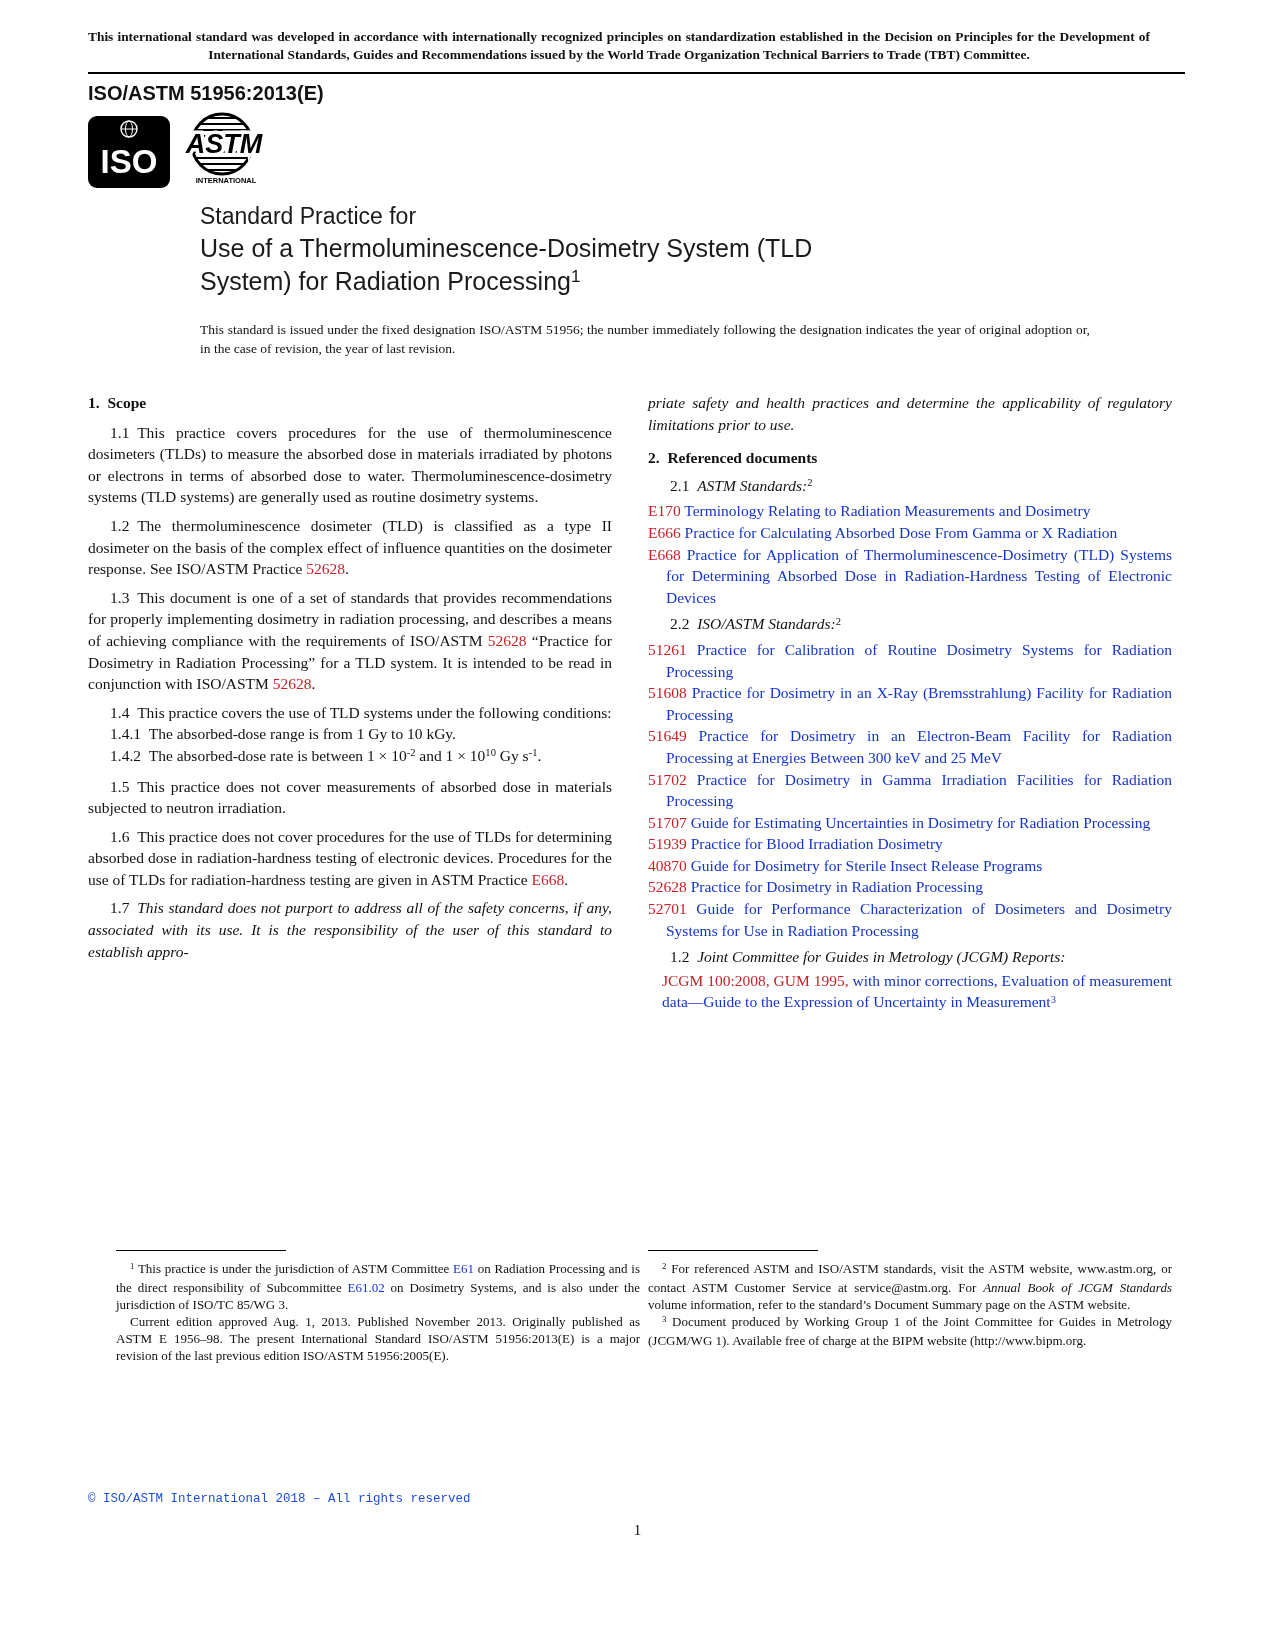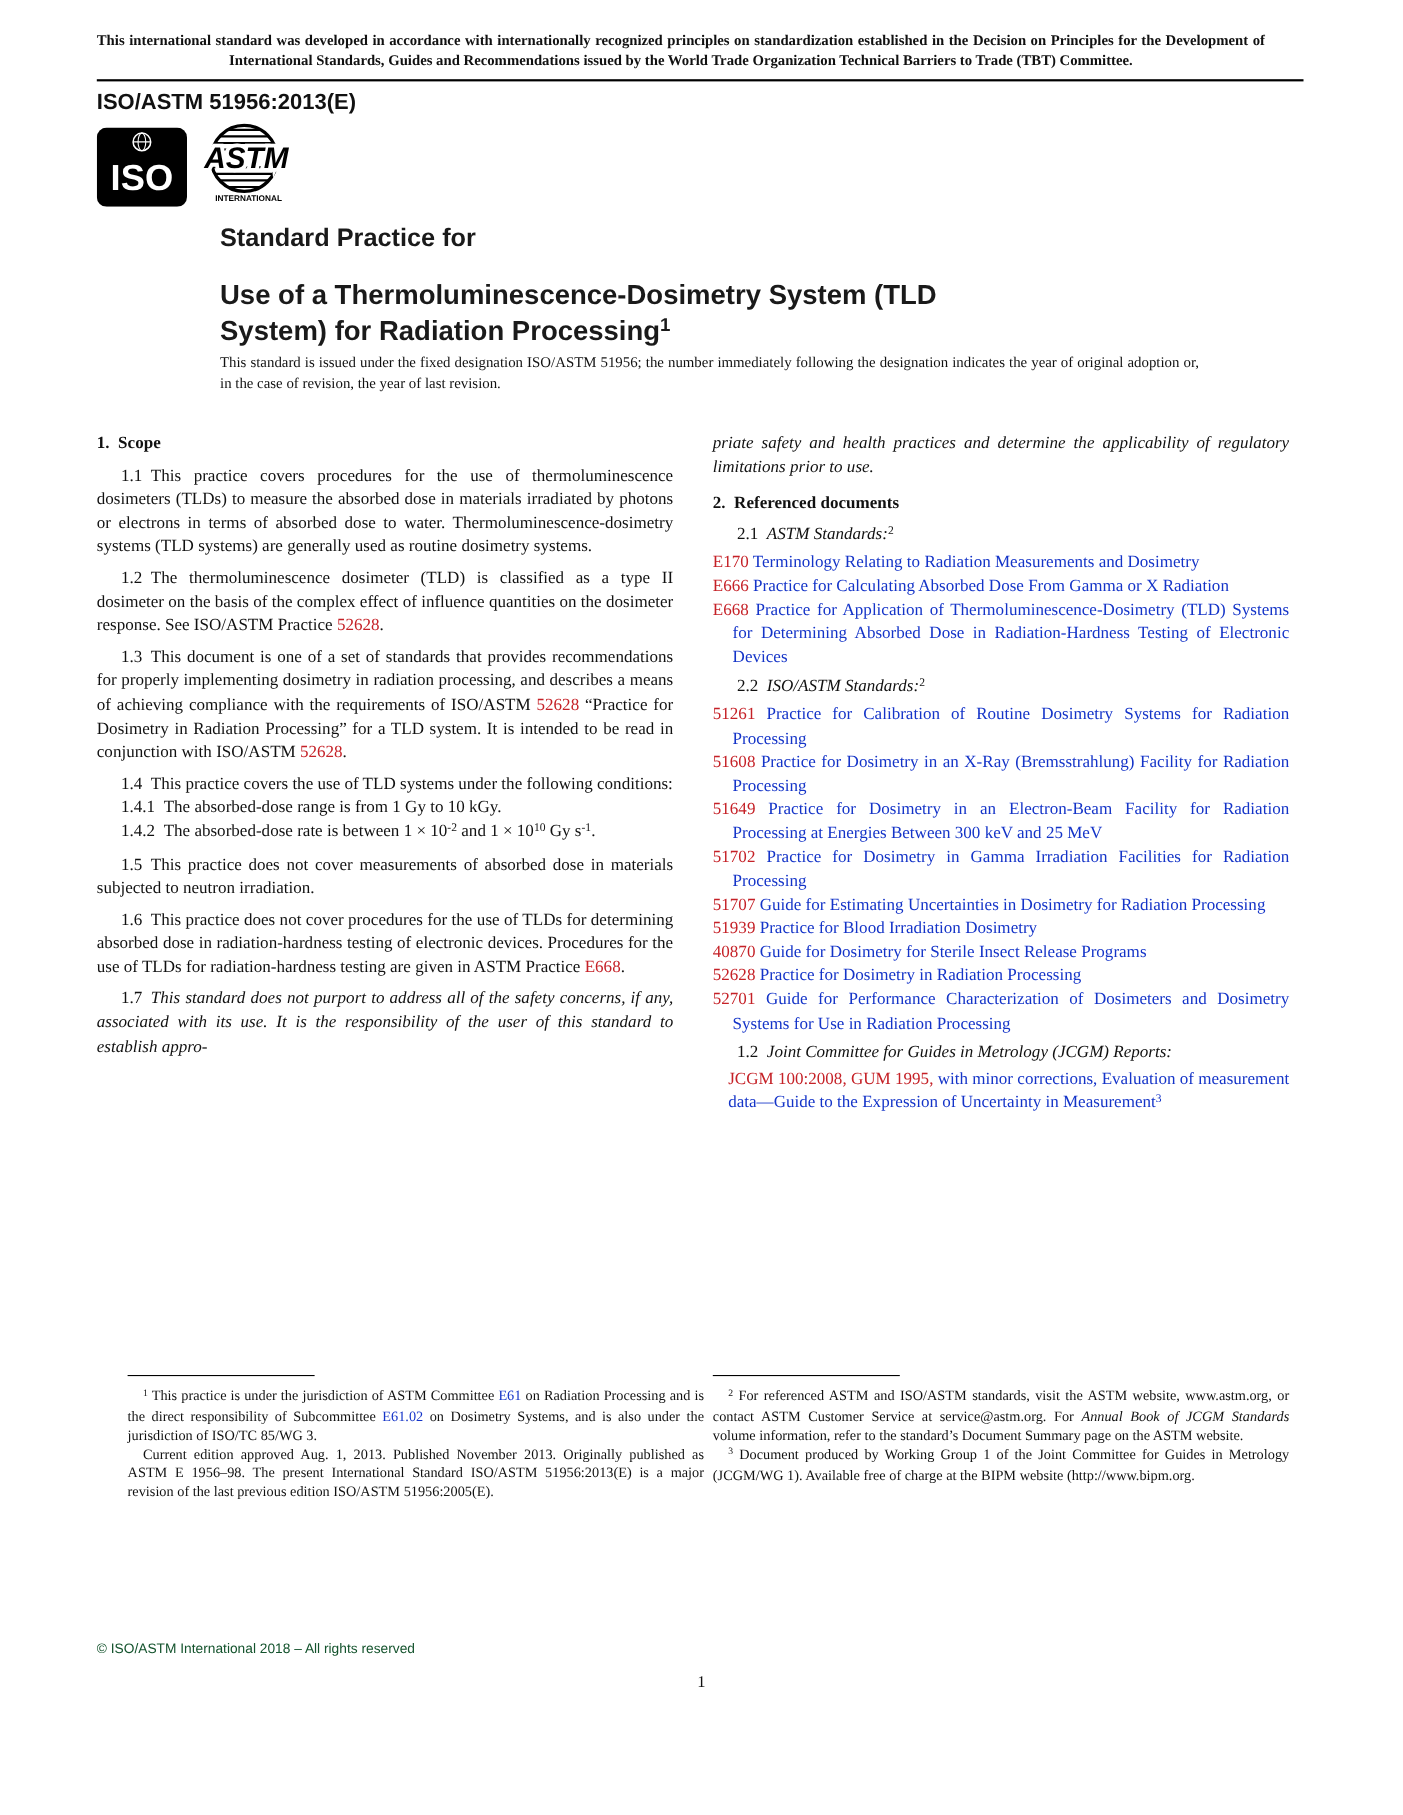--- a/index.html
+++ b/index.html
@@ -18,7 +18,7 @@
   .astm-logo{position:absolute;top:112px;left:184px;}
 
   .title-block{position:absolute;left:200px;top:200px;width:760px;
-    font-family:"Liberation Sans", sans-serif;font-weight:bold;color:#1a1a1a;}
+    font-family:"Liberation Sans", sans-serif;font-weight:normal;color:#1a1a1a;}
   .title-kicker{font-size:23px;line-height:32px;}
   .title-main{font-size:25px;line-height:33px;width:700px;margin-top:20px;}
 

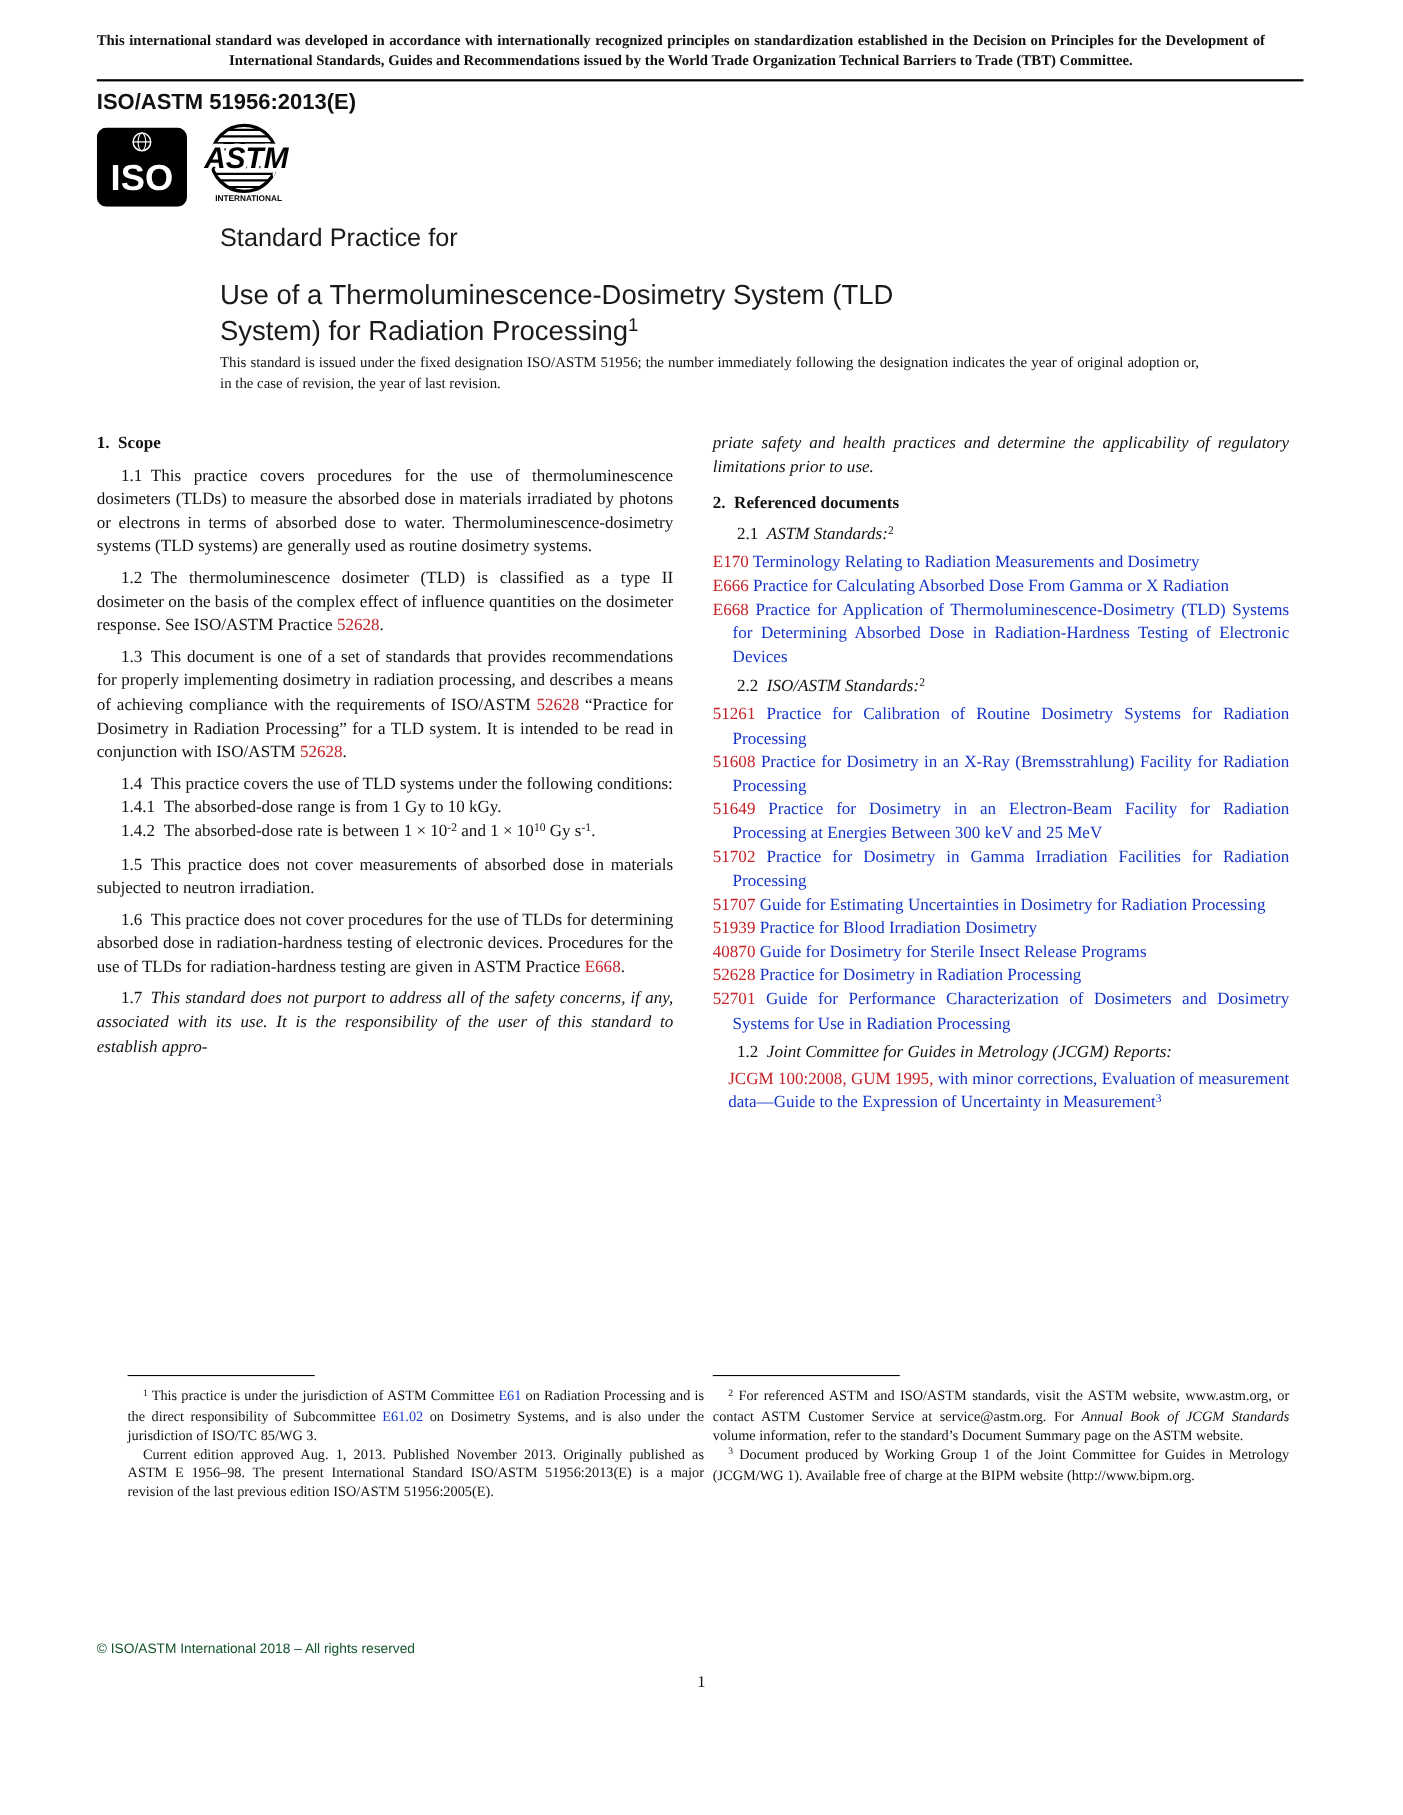--- a/index.html
+++ b/index.html
@@ -20,7 +20,7 @@
   .title-block{position:absolute;left:200px;top:200px;width:760px;
     font-family:"Liberation Sans", sans-serif;font-weight:normal;color:#1a1a1a;}
   .title-kicker{font-size:23px;line-height:32px;}
-  .title-main{font-size:25px;line-height:33px;width:700px;margin-top:20px;}
+  .title-main{font-size:25px;line-height:33px;width:700px;}
 
   .issuance{position:absolute;left:200px;top:320px;width:890px;
     font-size:13.5px;line-height:19px;text-align:justify;}

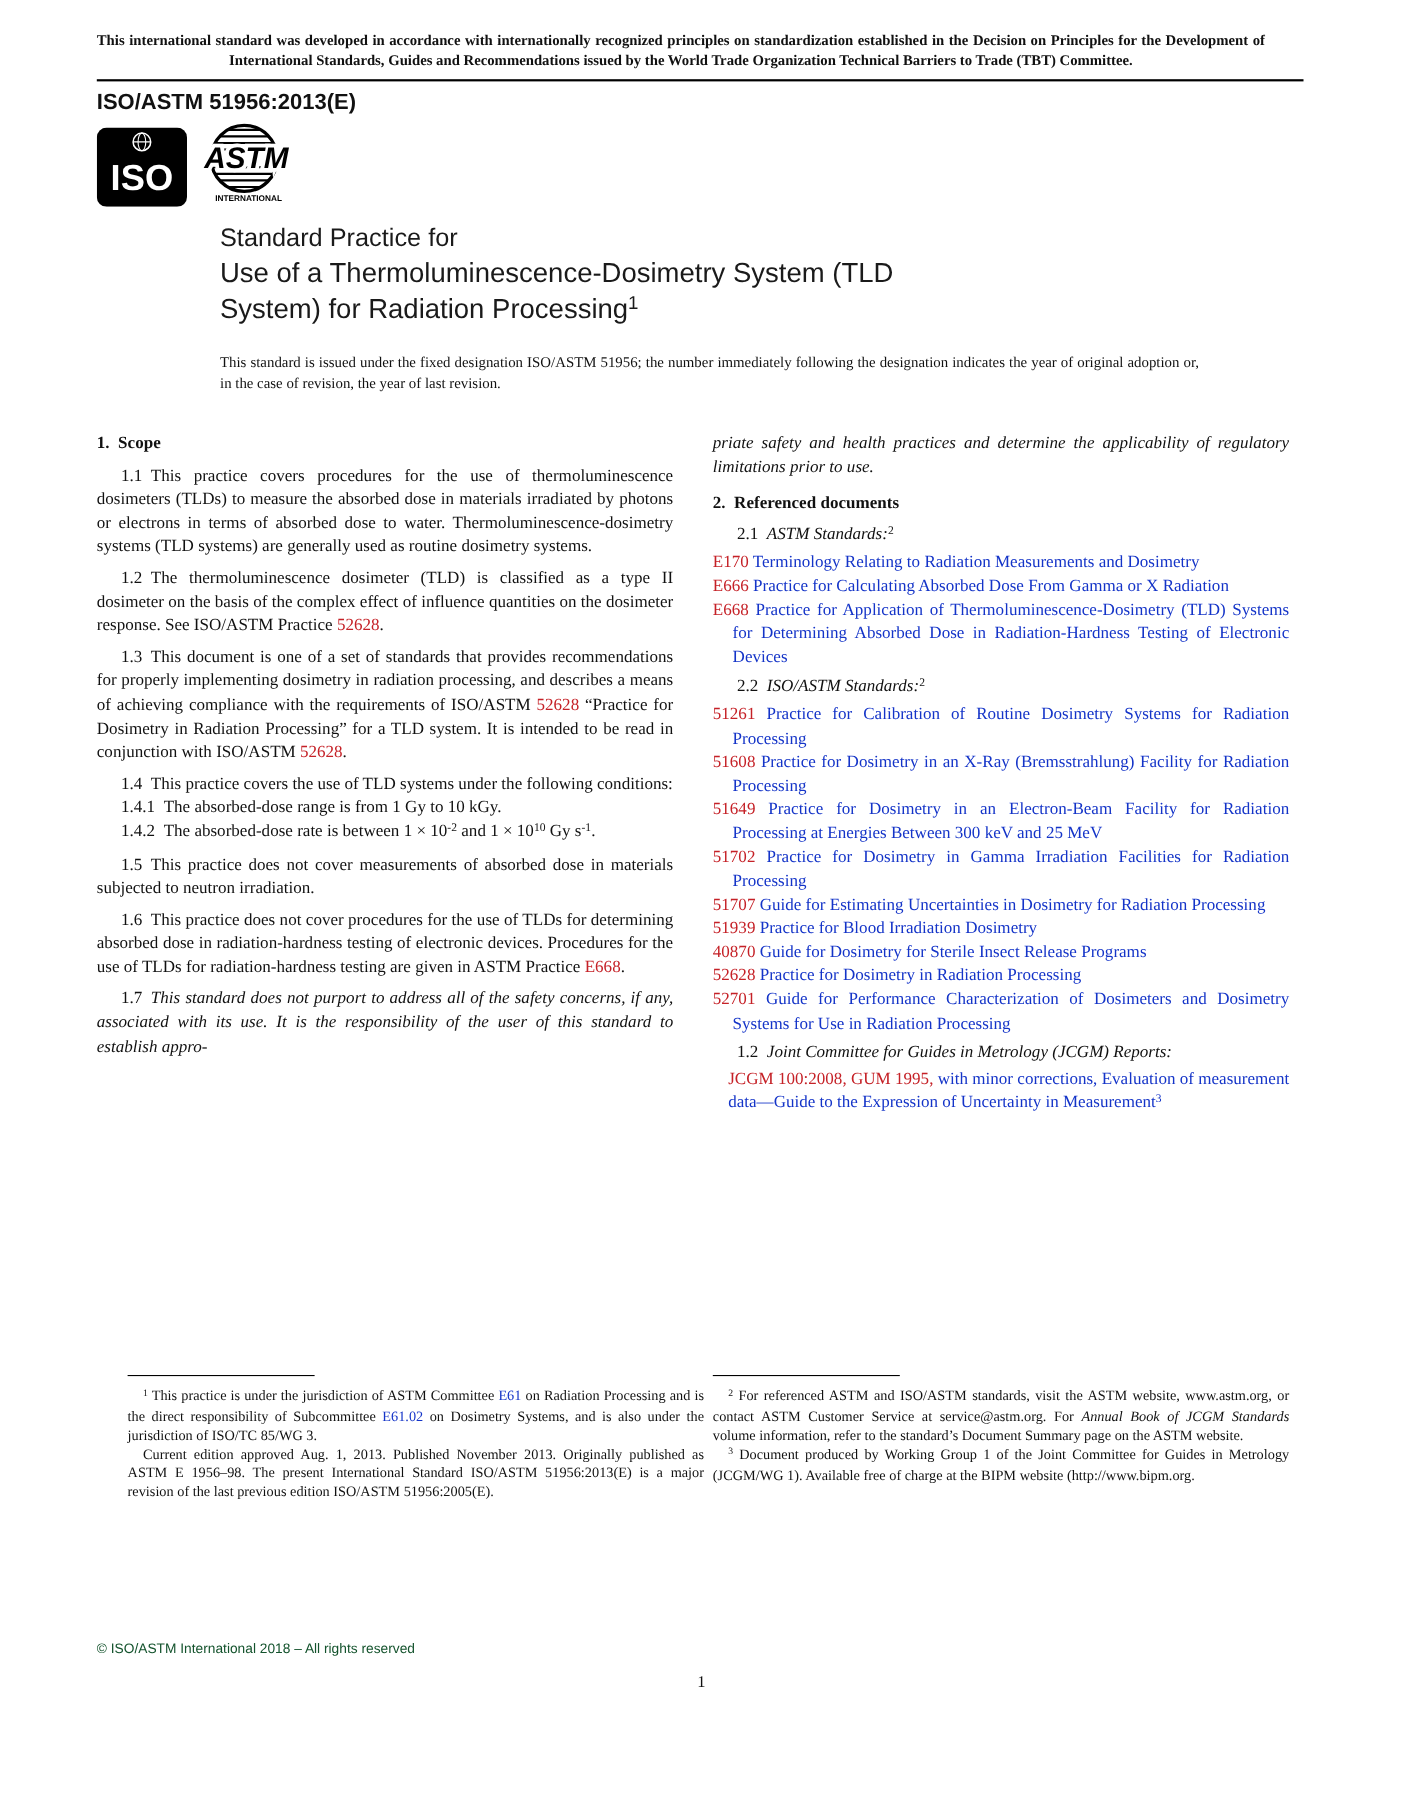--- a/index.html
+++ b/index.html
@@ -48,7 +48,7 @@
   .fn{margin:0;text-indent:14px;}
 
   .footer-copy{position:absolute;left:88px;top:1492px;
-    font-family:Liberation Sans, sans-serif;font-size:12.5px;color:#14532d;}
+    font-family:Liberation Mono, monospace;font-size:12.5px;color:#1d4ed8;}
   .page-num{position:absolute;left:0;top:1522px;width:1275px;text-align:center;
     font-size:15px;}
 

